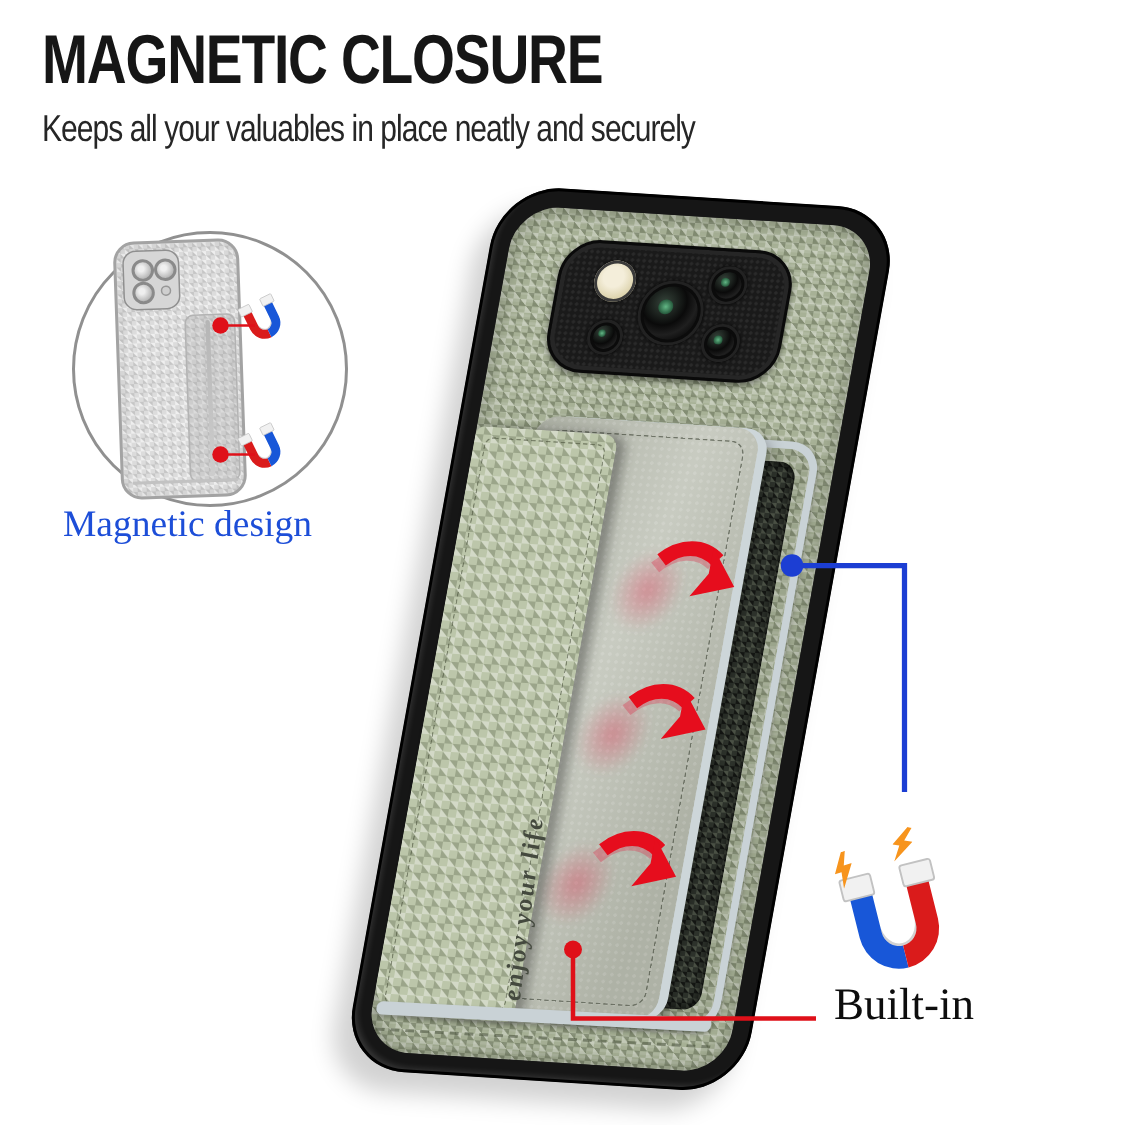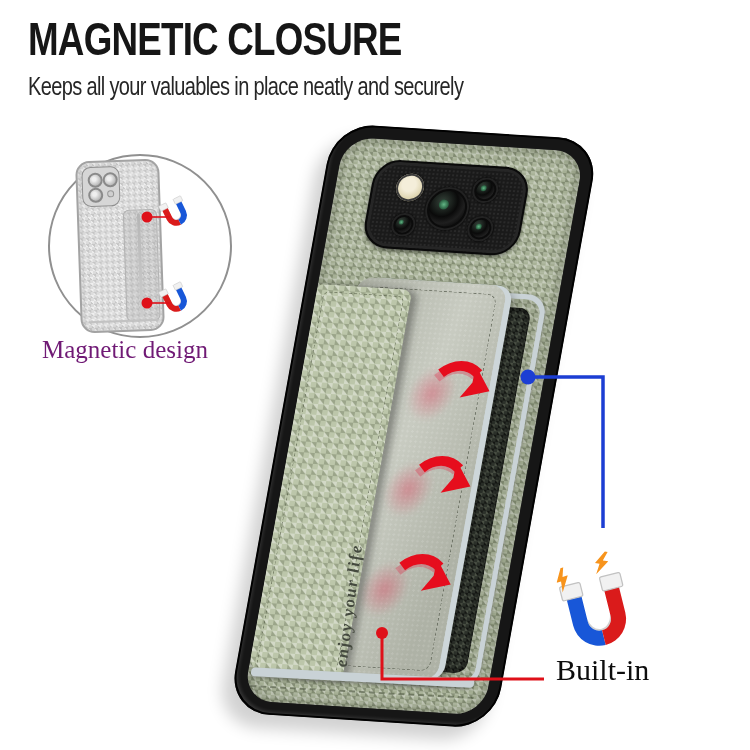--- a/index.html
+++ b/index.html
@@ -57,7 +57,7 @@
   .m-slot{position:absolute;left:58px;top:52px;width:3px;height:104px;background:linear-gradient(#b5b5b5,#cdcdcd);border-radius:2px;}
   .m-seam{position:absolute;left:6px;top:158px;width:70px;height:2px;background:#c2c2c2;}
   .inset-label{position:absolute;left:42px;top:336px;font-family:"Liberation Serif",serif;
-    font-size:25px;color:#701a75;white-space:nowrap;}
+    font-size:25px;color:#1d4ed8;white-space:nowrap;}
 
   
   .phone{position:absolute;left:0;top:0;width:270px;height:600px;transform-origin:0 0;

